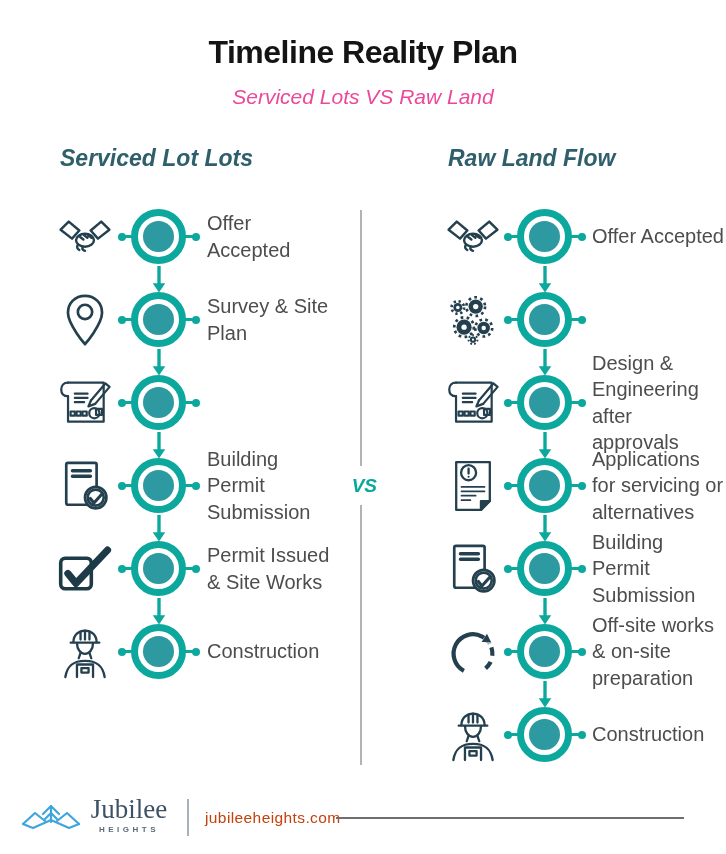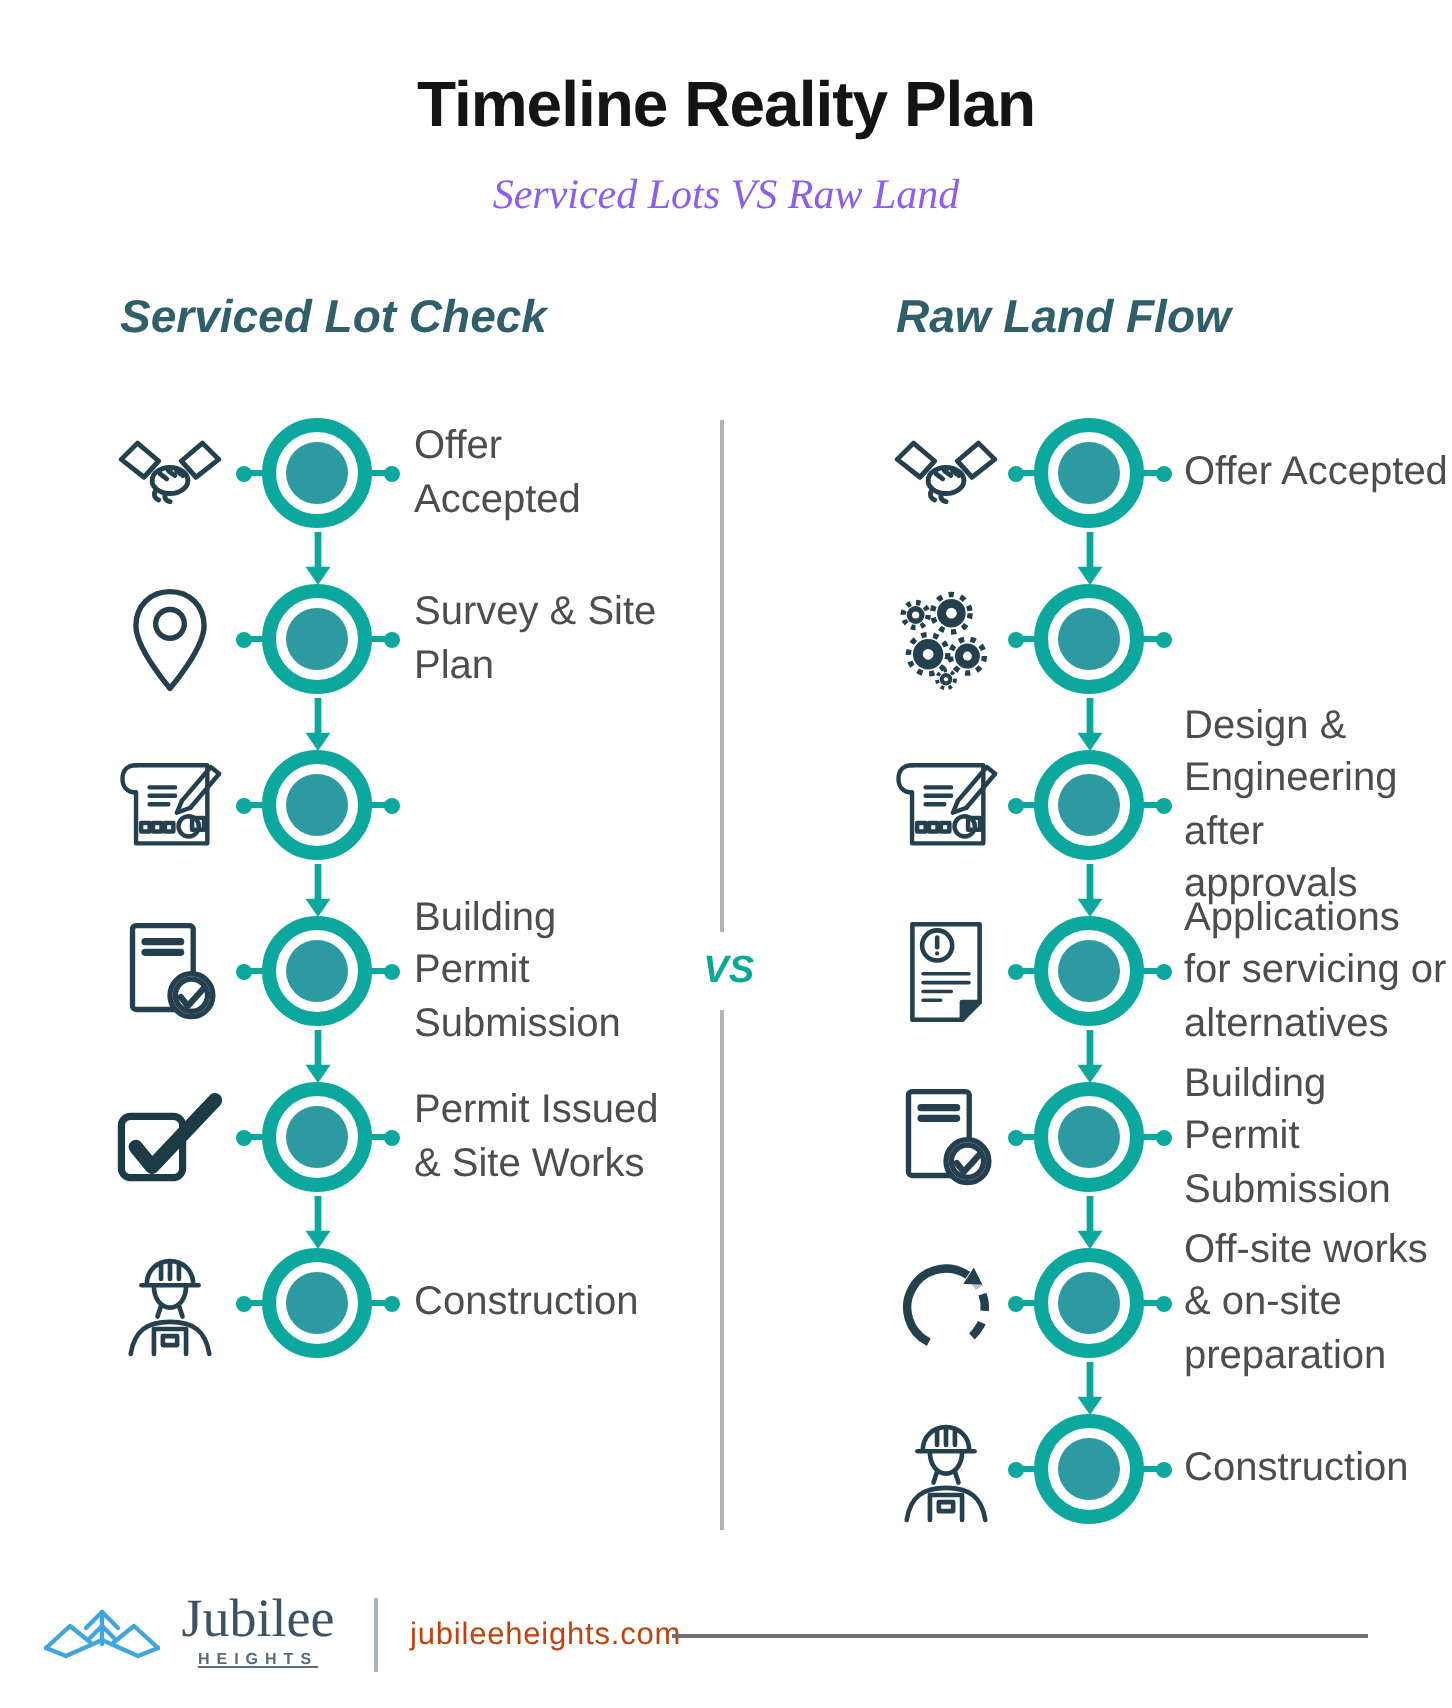--- a/index.html
+++ b/index.html
@@ -8,7 +8,7 @@
   
   .hdr{position:absolute;top:34px;left:0;width:726px;text-align:center;}
   .hdr h1{margin:0;font-size:32px;font-weight:bold;letter-spacing:-0.5px;color:#141414;}
-  .hdr .sub{margin-top:14px;font-size:21px;font-style:italic;color:#8b5cf6;font-family:Liberation Serif, serif;}
+  .hdr .sub{margin-top:14px;font-size:21px;font-style:italic;color:#ec4899;}
   
   .col{position:absolute;top:143px;}
   .col-left{left:40px;width:300px;}

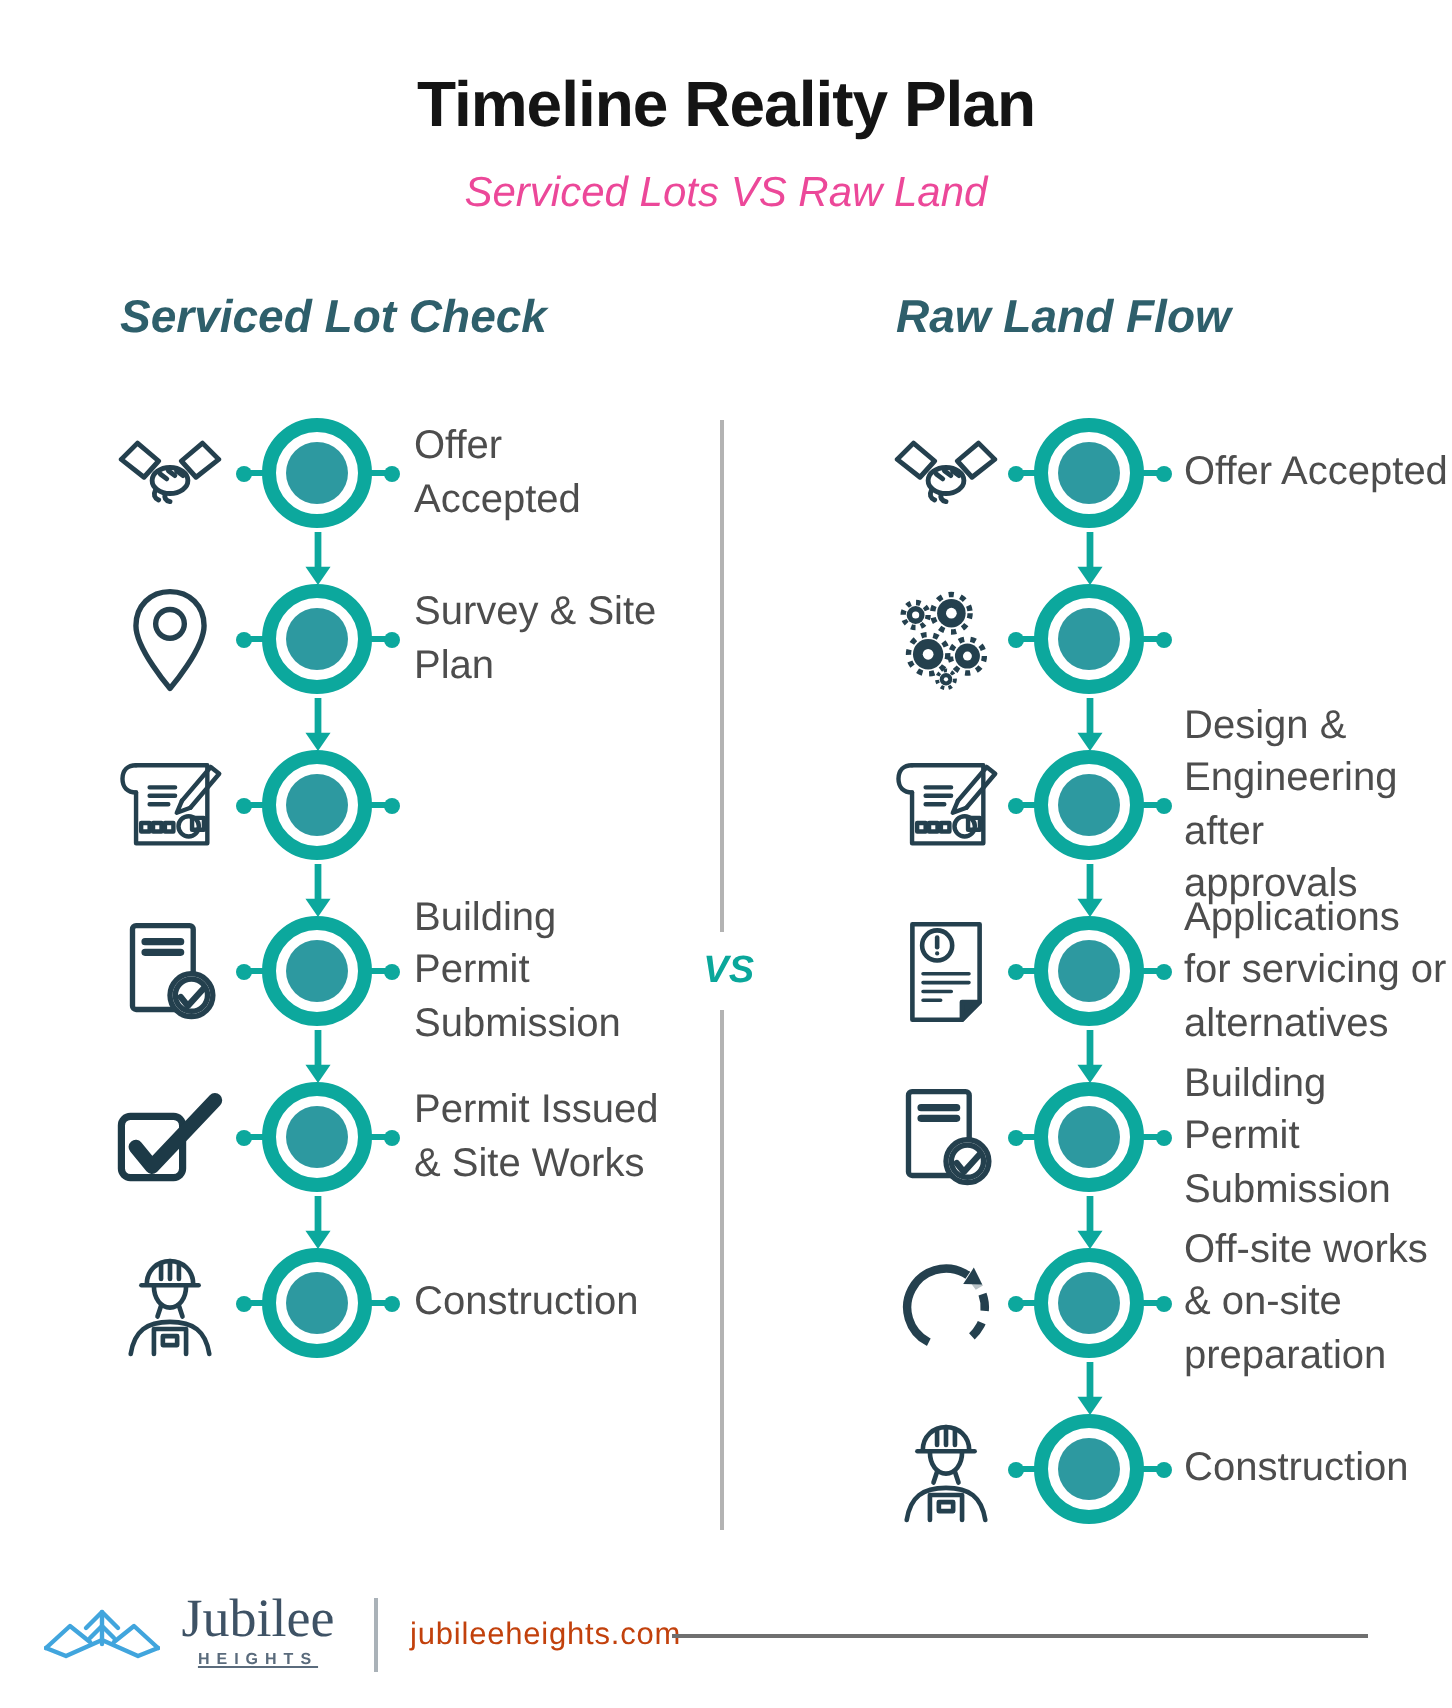--- a/index.html
+++ b/index.html
@@ -59,7 +59,7 @@
   </div>
 
   <div class="col col-left">
-    <h2>Serviced Lot Check</h2>
+    <h2>Serviced Lot Lots</h2>
     <div class="steps">
   <div class="step">
     <div class="step-icon">

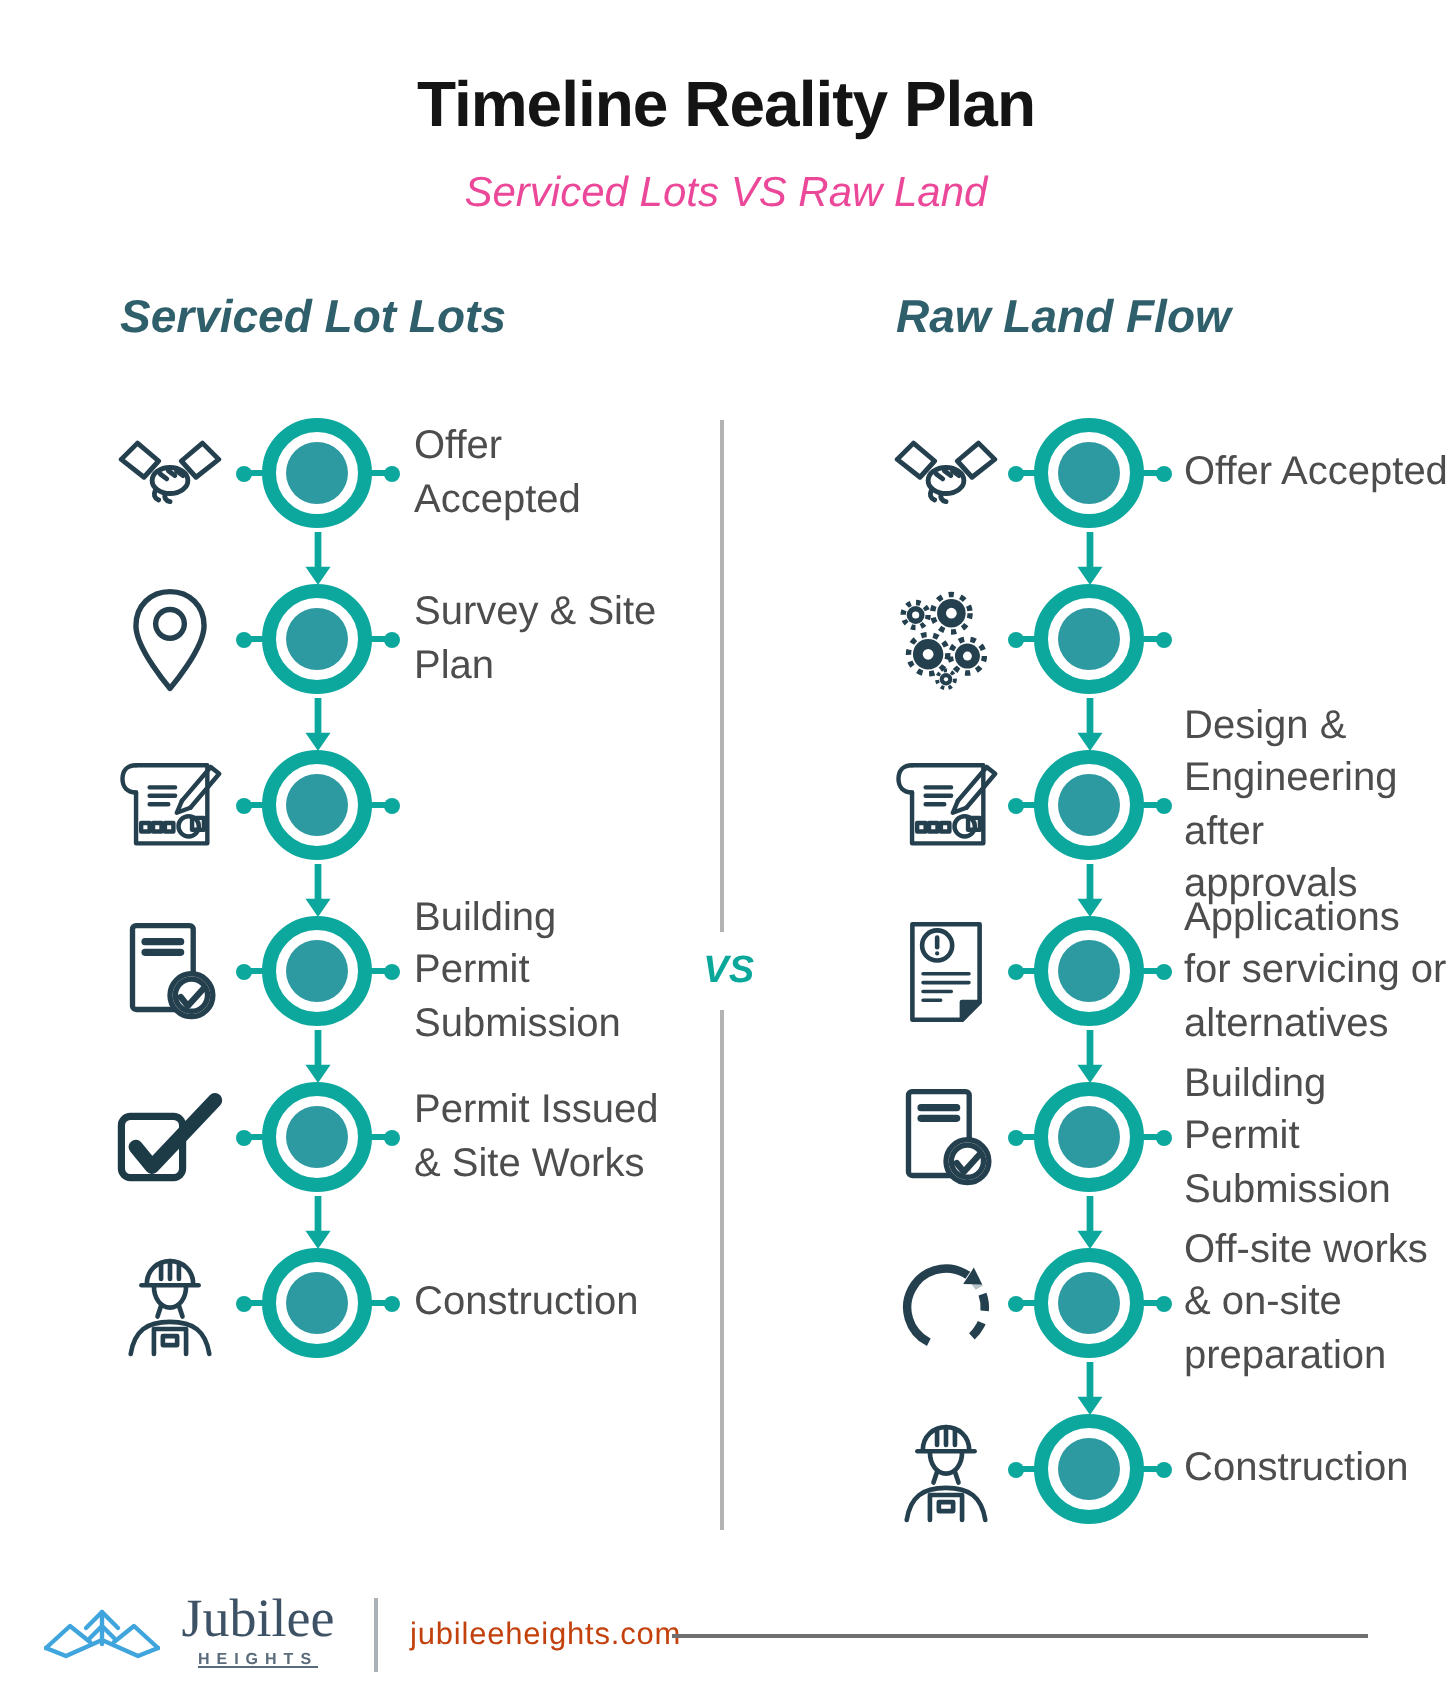--- a/index.html
+++ b/index.html
@@ -43,7 +43,7 @@
   .logo-mark{position:absolute;left:22px;top:13px;}
   .brand{position:absolute;left:86px;top:6px;width:86px;text-align:center;}
   .brand-name{font-family:"Liberation Serif",serif;font-size:27px;color:#3e5265;line-height:1;}
-  .brand-sub{margin-top:2px;font-size:8px;letter-spacing:3.5px;color:#5a6b7c;font-weight:bold;text-decoration:underline;}
+  .brand-sub{margin-top:2px;font-size:8px;letter-spacing:3.5px;color:#5a6b7c;font-weight:bold;}
   .v-rule{position:absolute;left:187px;top:9px;width:2px;height:37px;background:#aab2b8;}
   .site-url{position:absolute;left:205px;top:19px;font-size:15.5px;color:#c2410c;letter-spacing:0.4px;}
   .h-rule{position:absolute;left:336px;top:27px;width:348px;height:2px;background:#6f6f6f;}

